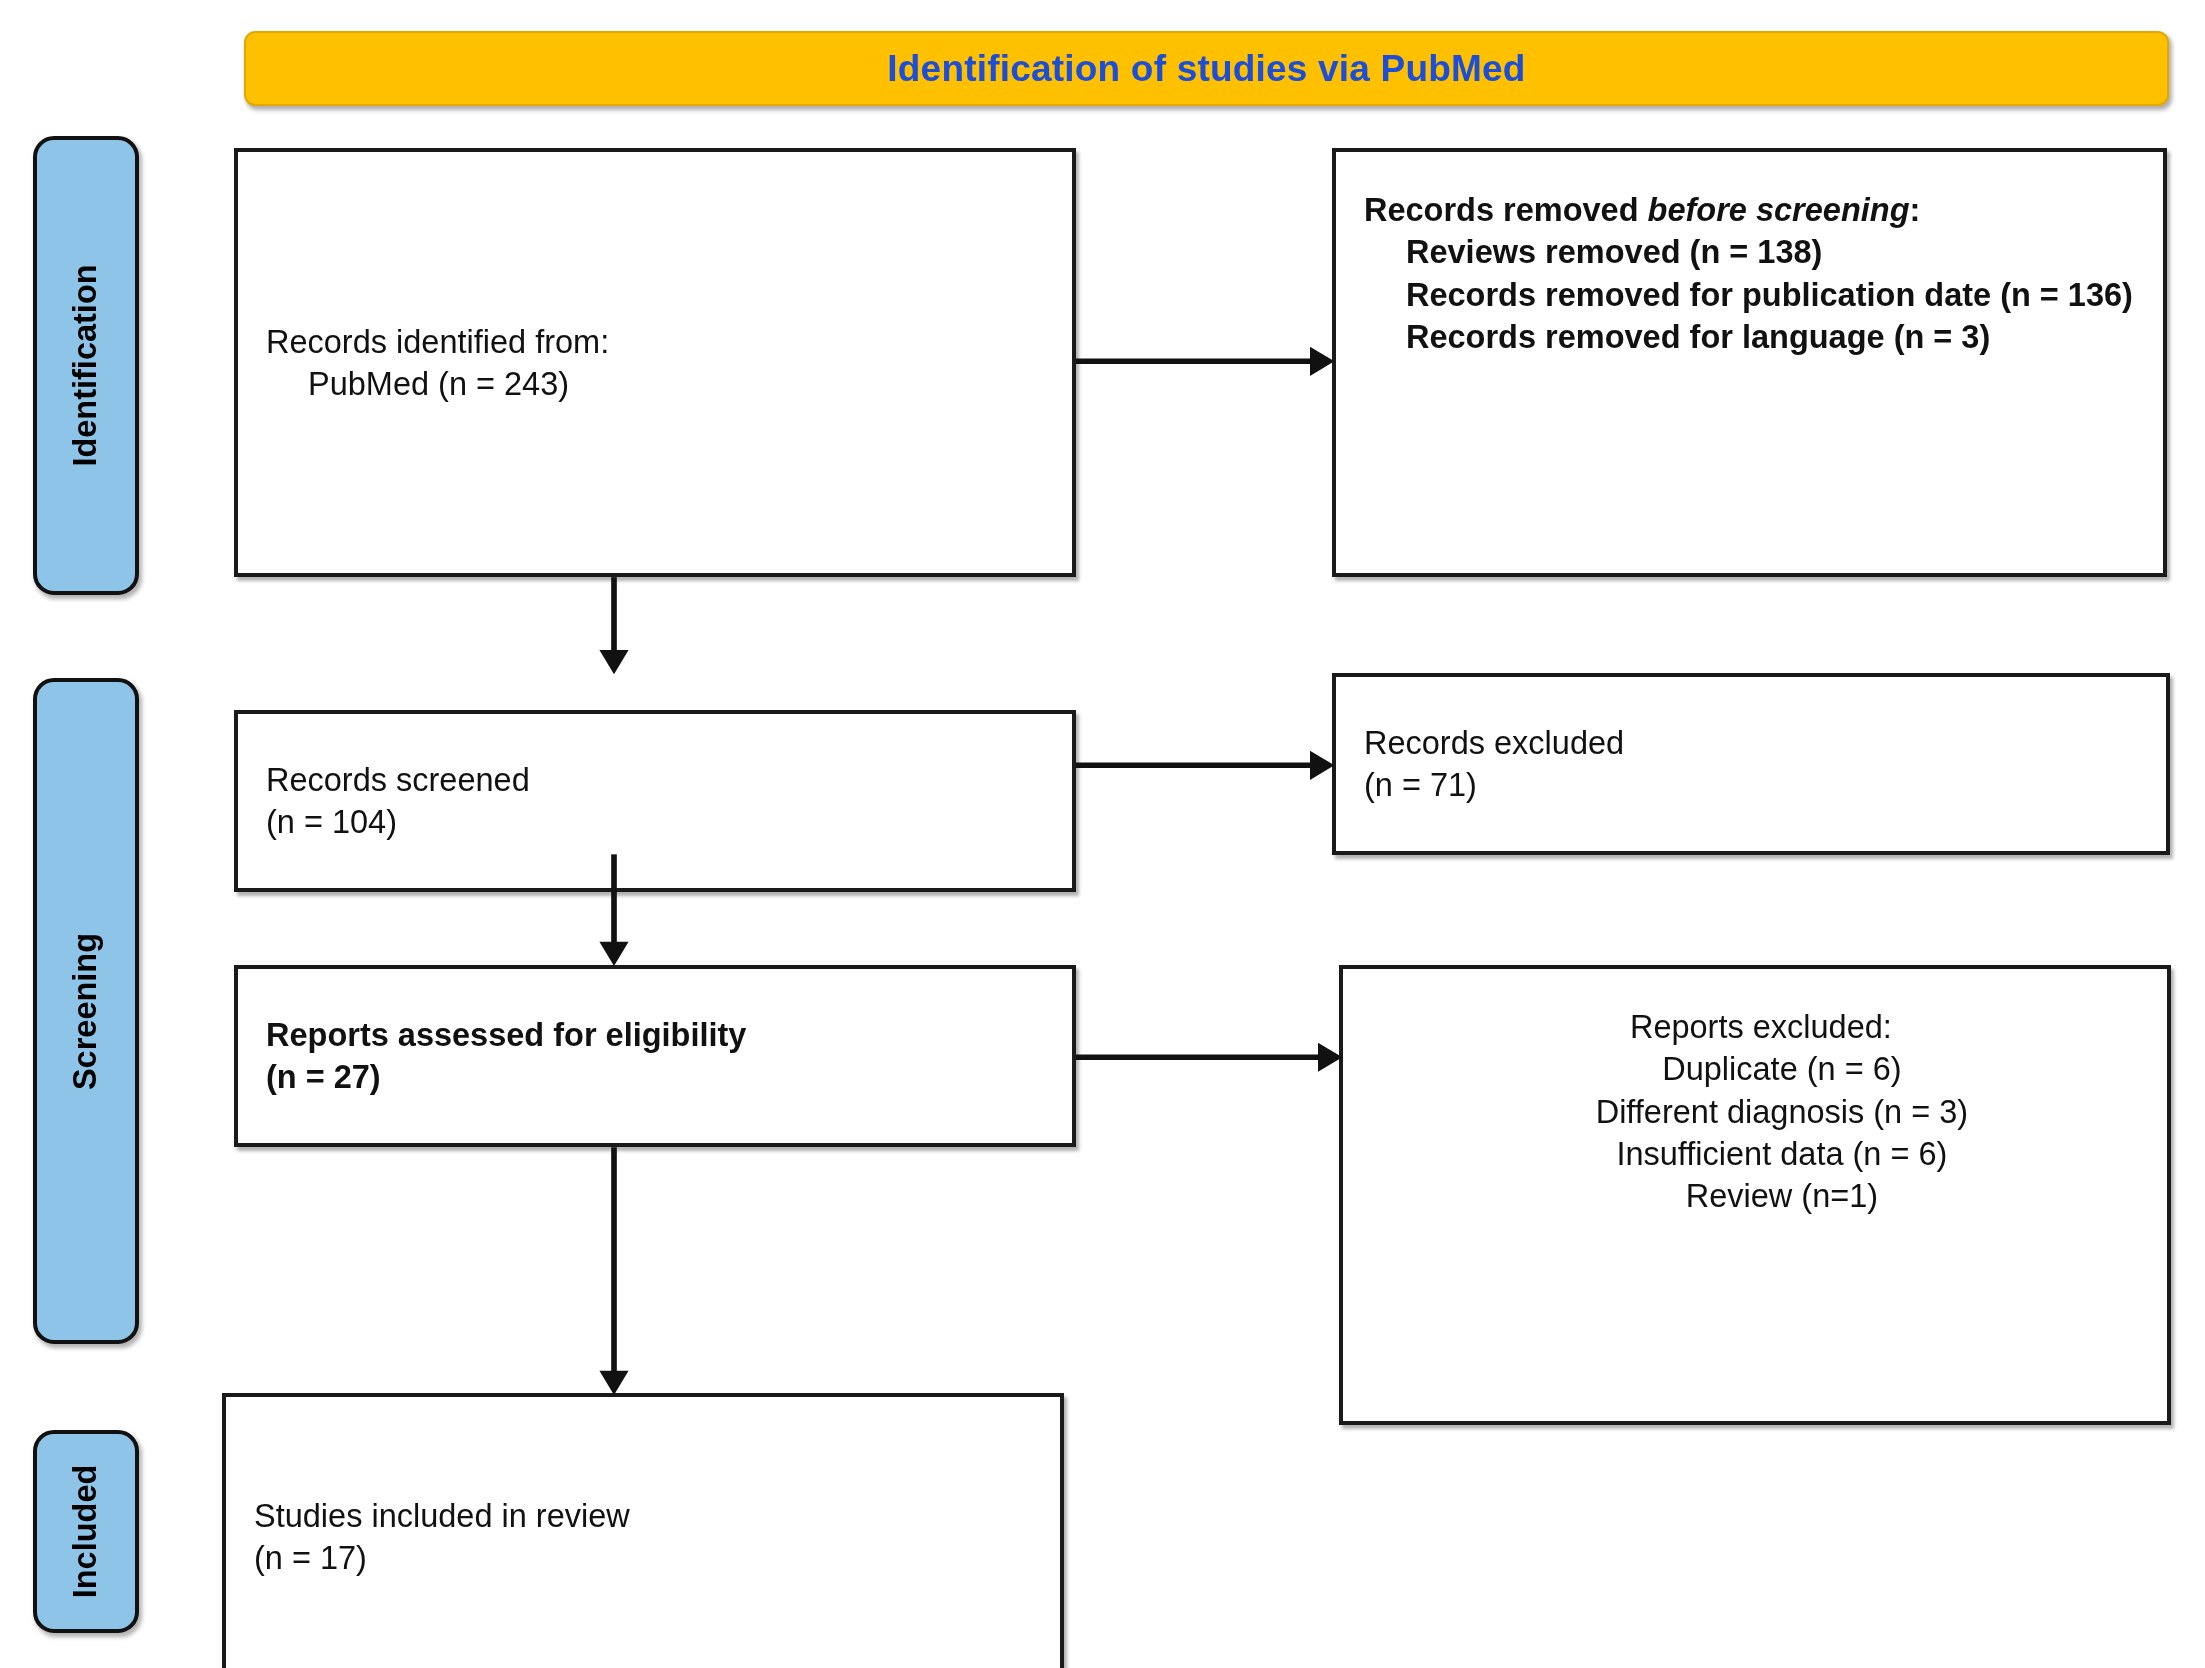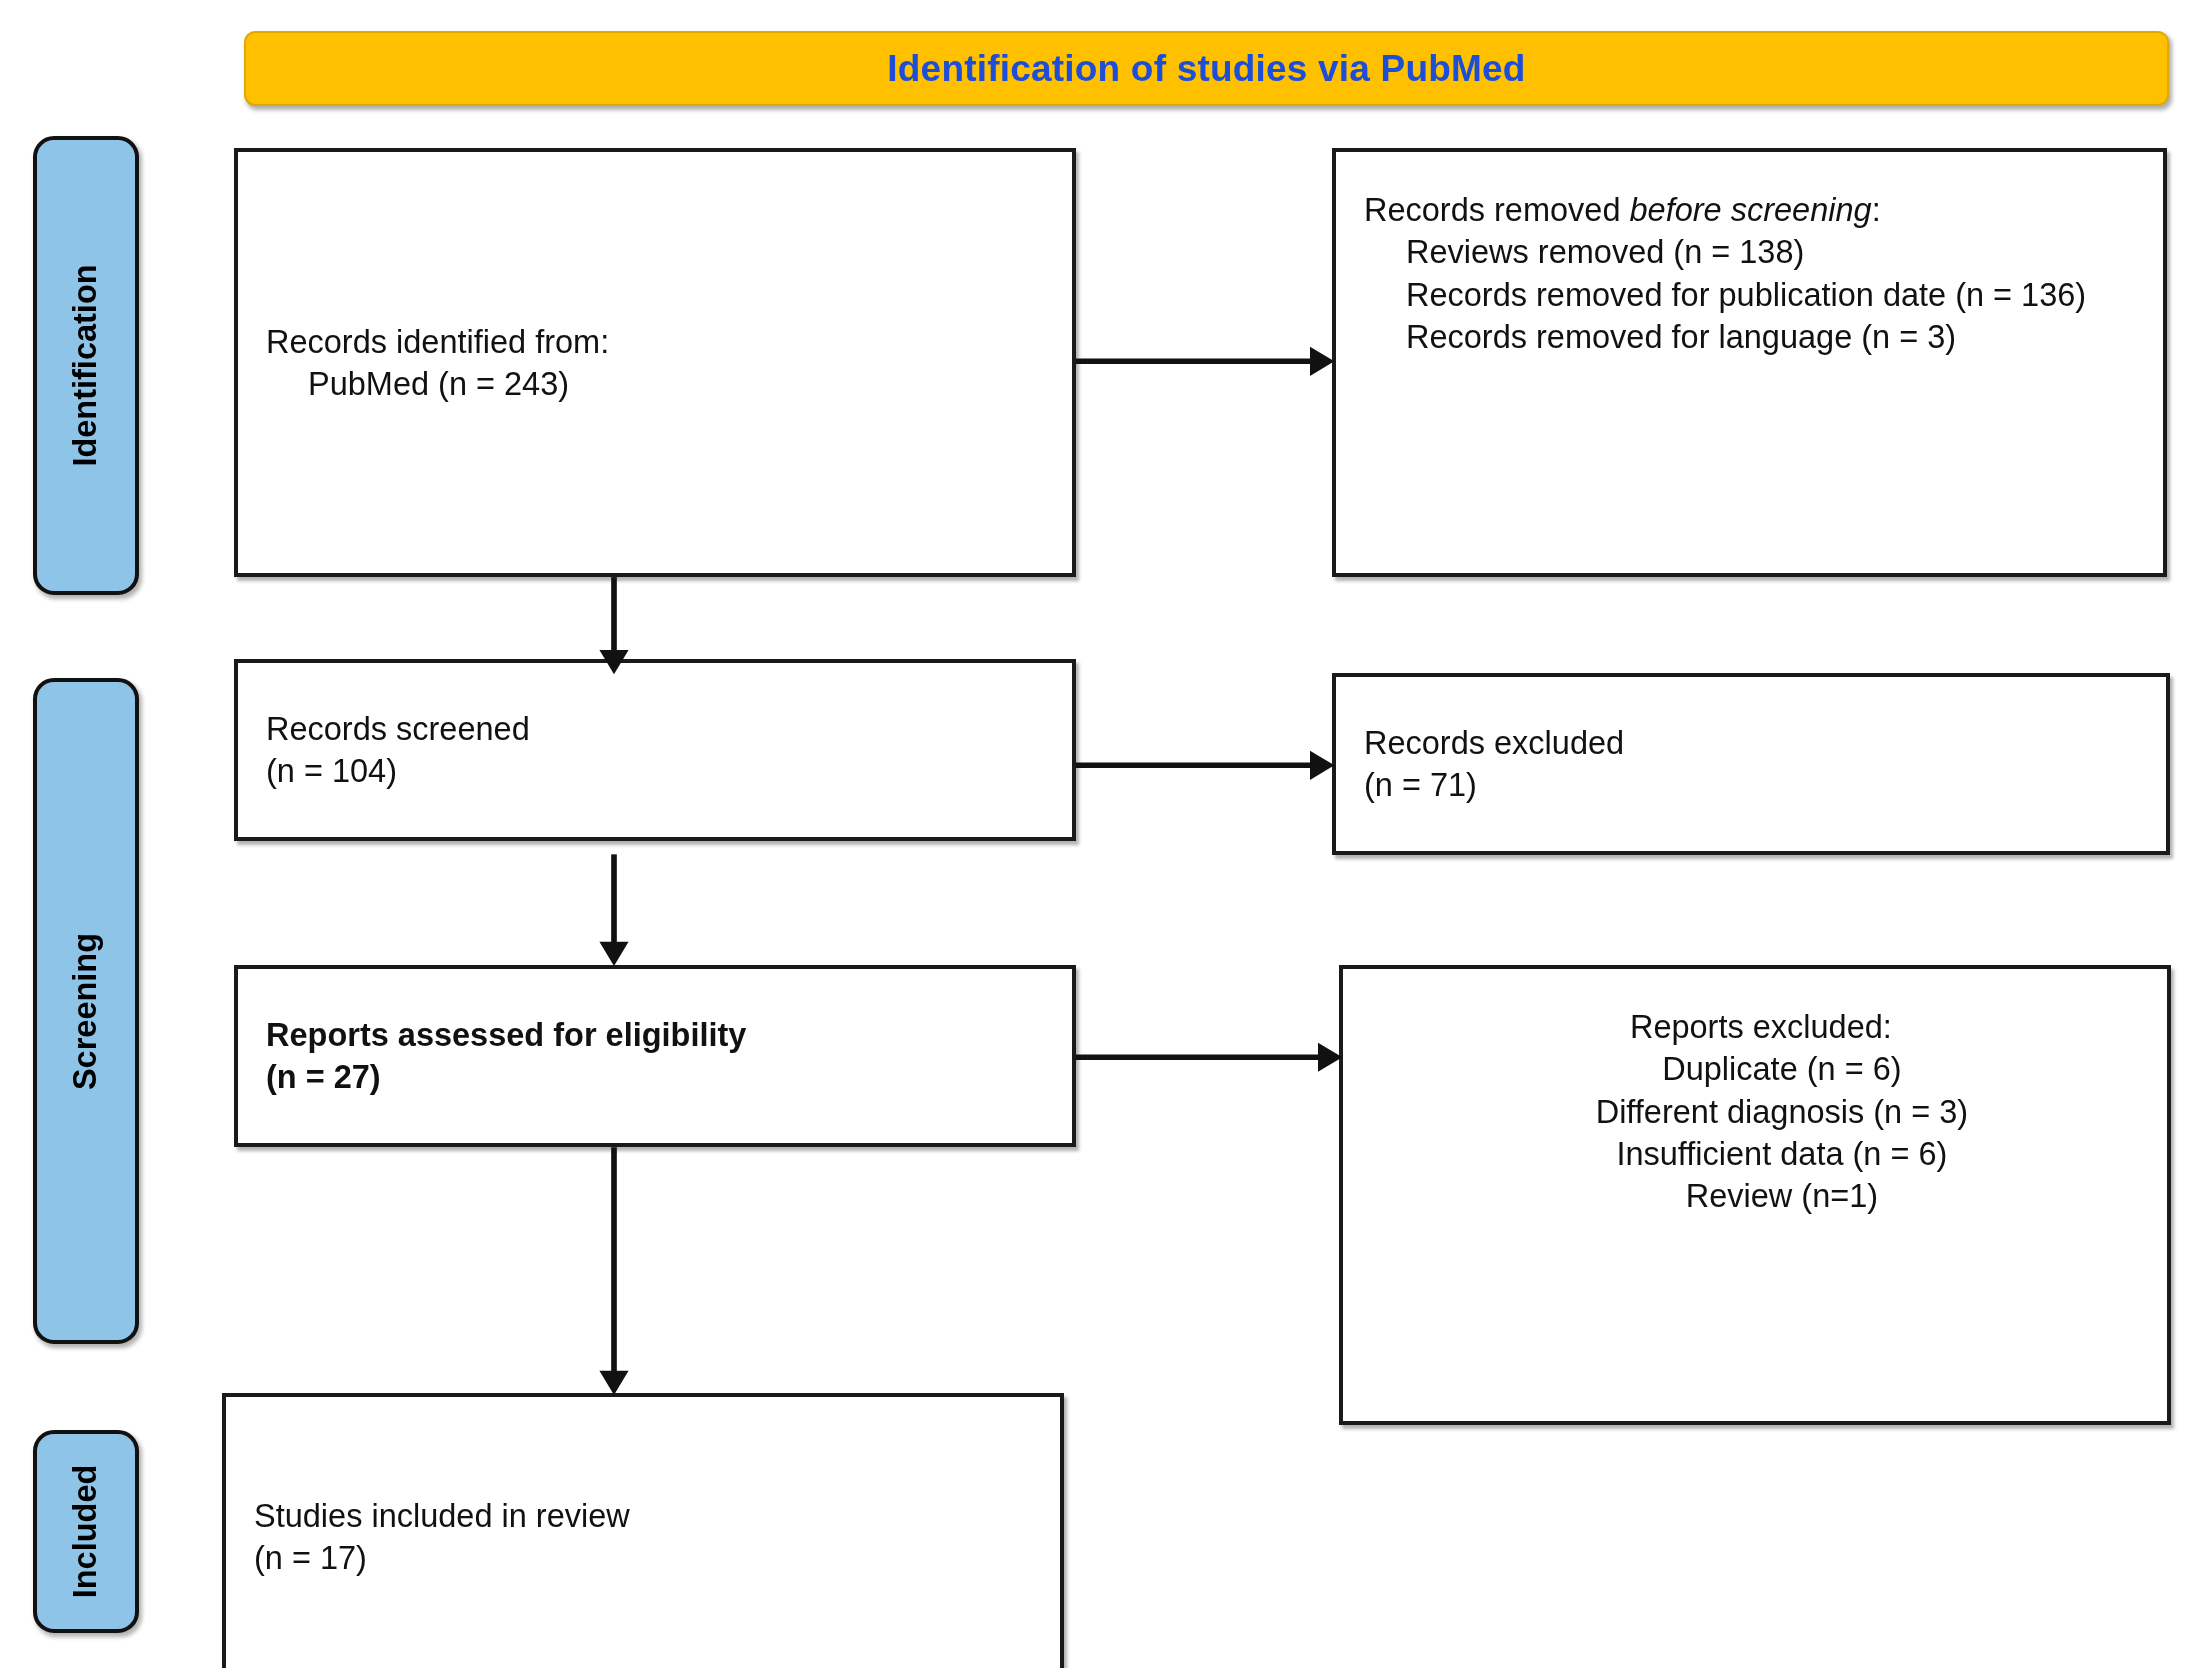--- a/index.html
+++ b/index.html
@@ -91,7 +91,7 @@
     color: #111111;
     white-space: nowrap;
   }
-  .line.wrap { white-space: normal; }
+  .line.wrap { white-space: normal; font-weight: bold; }
   .indent { padding-left: 42px; }
   .ital { font-style: italic; }
 

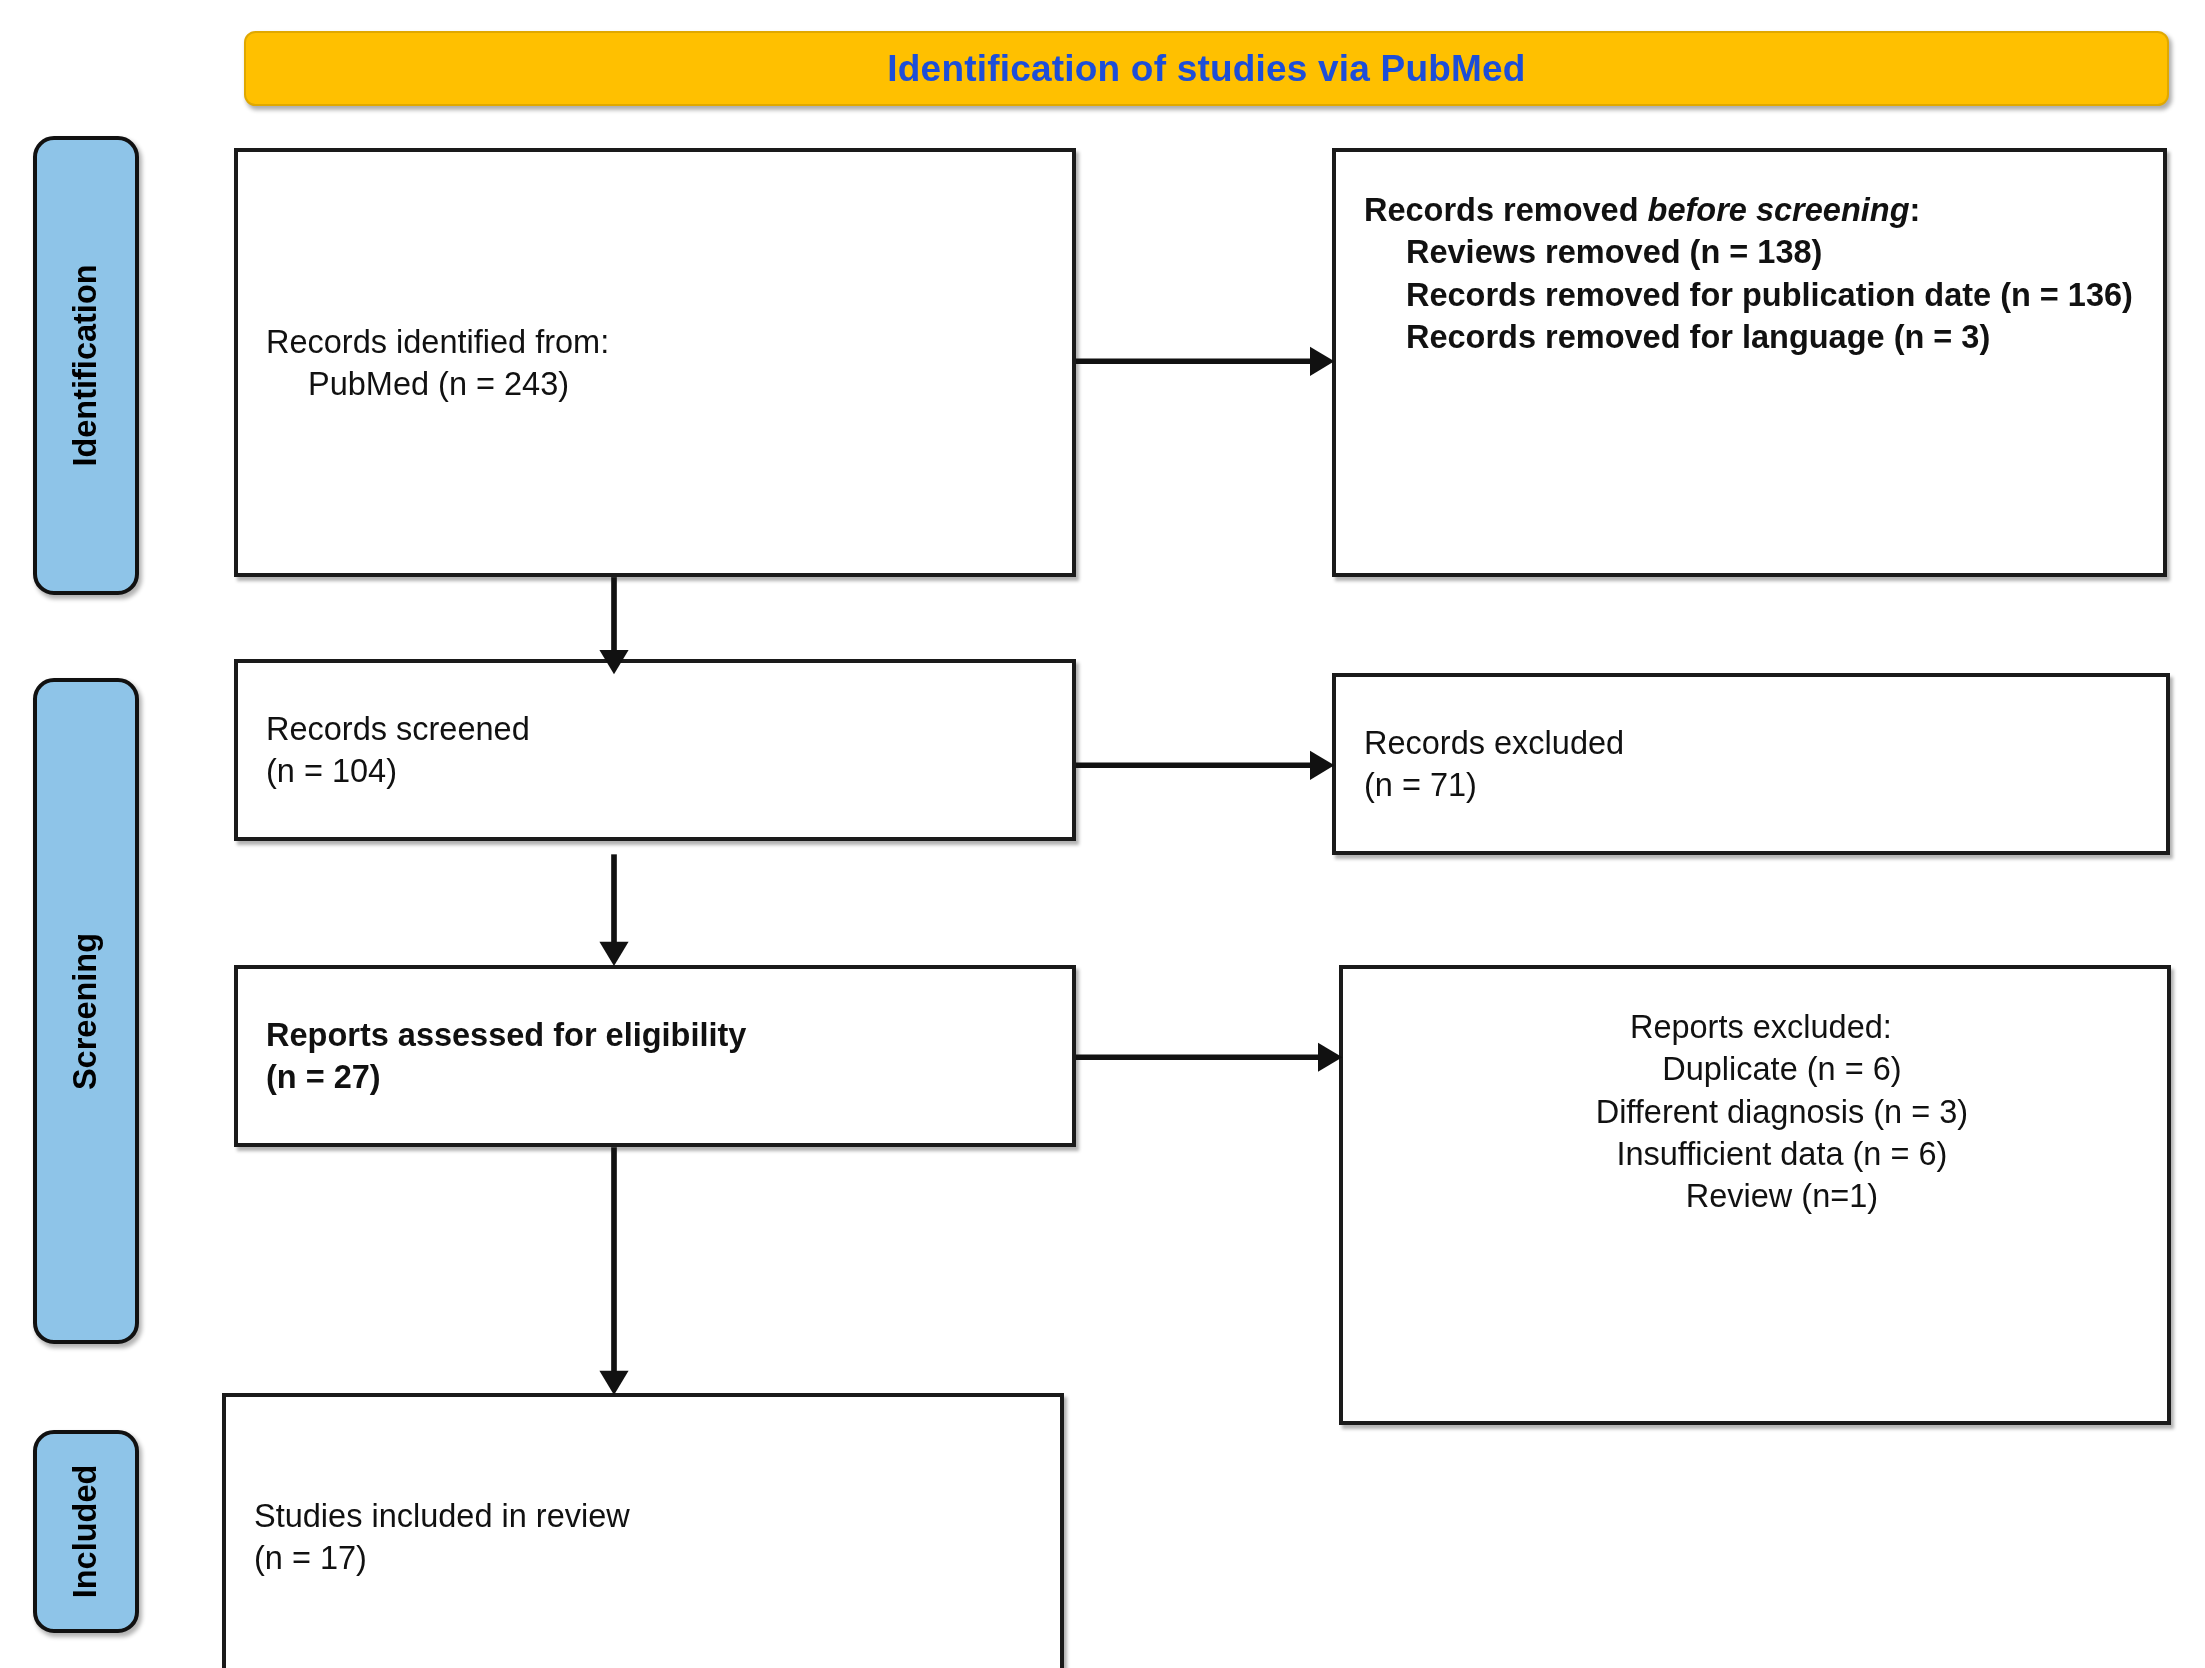--- a/index.html
+++ b/index.html
@@ -97,7 +97,7 @@
 
   #box-identified  { left: 234px;  top: 148px;  width: 842px; height: 429px; }
   #box-removed     { left: 1332px; top: 148px;  width: 835px; height: 429px; }
-  #box-screened    { left: 234px;  top: 659px;  width: 842px; height: 182px; }
+  #box-screened    { left: 234px;  top: 710px;  width: 842px; height: 182px; }
   #box-excluded    { left: 1332px; top: 673px;  width: 838px; height: 182px; padding-left: 45px; }
   #box-eligibility { left: 234px;  top: 965px; width: 842px; height: 182px; font-weight: bold; }
   #box-repexcluded { left: 1339px; top: 965px; width: 832px; height: 460px; text-align: center; }

